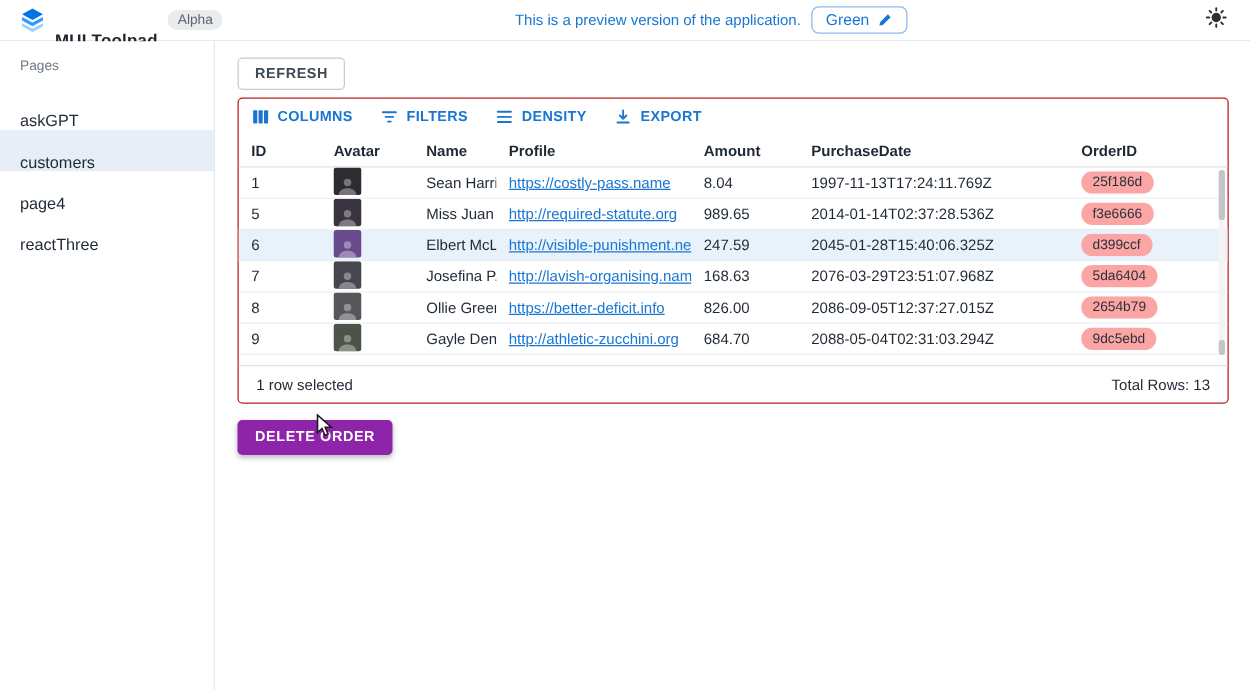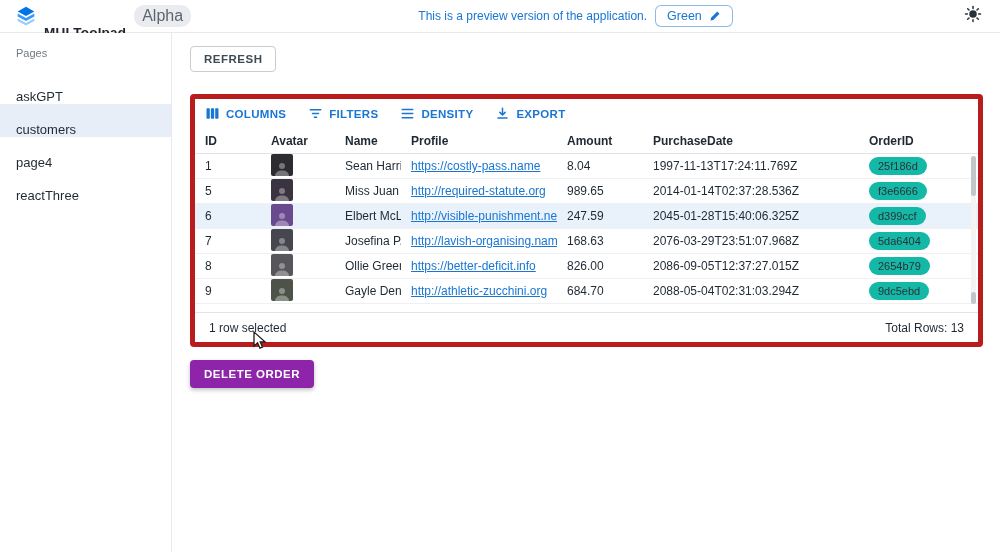--- a/index.html
+++ b/index.html
@@ -12,7 +12,7 @@
   .brand { display:flex; align-items:center; gap:8px; }
   .logo svg { display:block; }
   .app-title { font-size:13.5px; font-weight:bold; color:#20262d; letter-spacing:.2px;margin-top:32px; }
-  .chip-alpha { font-size:16px; color:#5b6670; background:#e9ebee; border-radius:10px; padding:2px 8px;text-align:center; }
+  .chip-alpha { font-size:11px; color:#5b6670; background:#e9ebee; border-radius:10px; padding:2px 8px;text-align:center; }
   .appbar .spacer { flex:1; }
   .center-group { display:flex; align-items:center; gap:8px; }
   .preview-text { font-size:12px; color:var(--primary); }

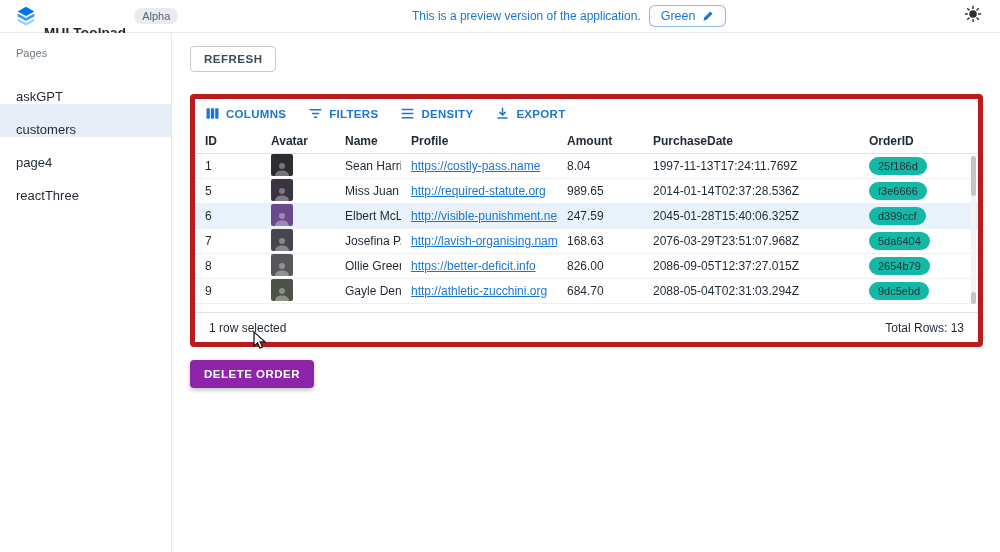--- a/index.html
+++ b/index.html
@@ -33,7 +33,7 @@
   .refresh-btn { background:#fff; border:1px solid #c6ccd2; border-radius:4px; padding:6px 13px; font-size:11.5px; font-weight:bold; letter-spacing:.5px; color:#3e4a56; cursor:pointer; font-family:inherit; }
 
   
-  .card { width:793px; margin-top:22px; border:5px solid #b91c1c; border-radius:4px; background:#fff; }
+  .card { width:793px; margin-top:6px; border:1px solid #b91c1c; border-radius:4px; background:#fff; }
   .grid-toolbar { display:flex; align-items:center; gap:22px; padding:7px 10px; }
   .tb-btn { display:flex; align-items:center; gap:6px; background:none; border:none; color:var(--primary); font-size:11.5px; font-weight:bold; letter-spacing:.3px; cursor:pointer; font-family:inherit; }
   .tb-btn svg { display:block; }

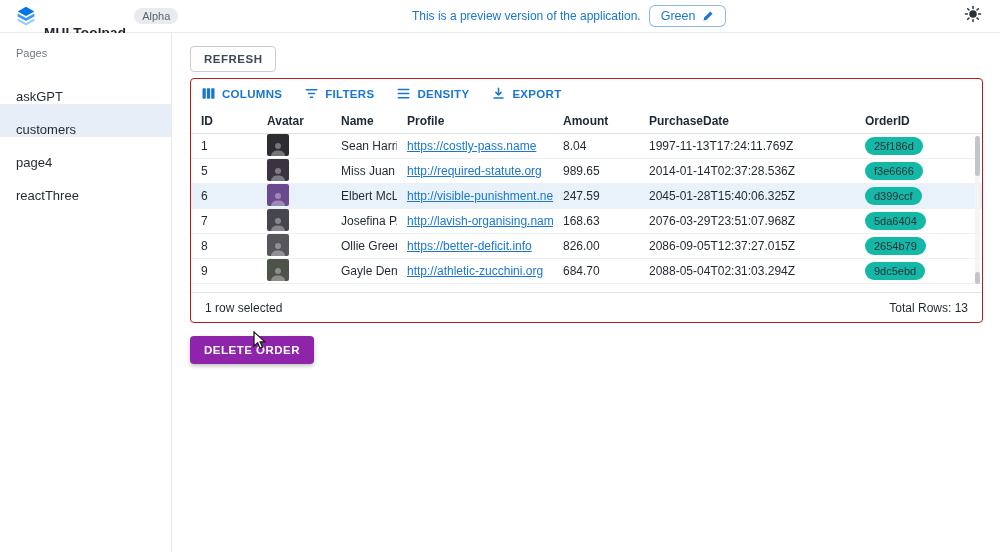--- a/index.html
+++ b/index.html
@@ -52,7 +52,7 @@
   .chip { display:inline-block; background:#e4e6e8; border-radius:12px; padding:3px 9px; font-size:11px; color:#2b3publique;}
   </style>
   <style>
-  .chip { display:inline-block; background:#14b8a6; border-radius:12px; padding:3px 9px; font-size:11px; color:#2c3138; }
+  .chip { display:inline-block; background:#fca5a5; border-radius:12px; padding:3px 9px; font-size:11px; color:#2c3138; }
   .rows-spacer { height:8px; }
   .vscroll { position:absolute; top:2px; right:2px; width:5px; height:148px; background:#f4f4f4; border-radius:3px; }
   .vthumb { width:5px; height:40px; background:#c2c6ca; border-radius:3px; }

